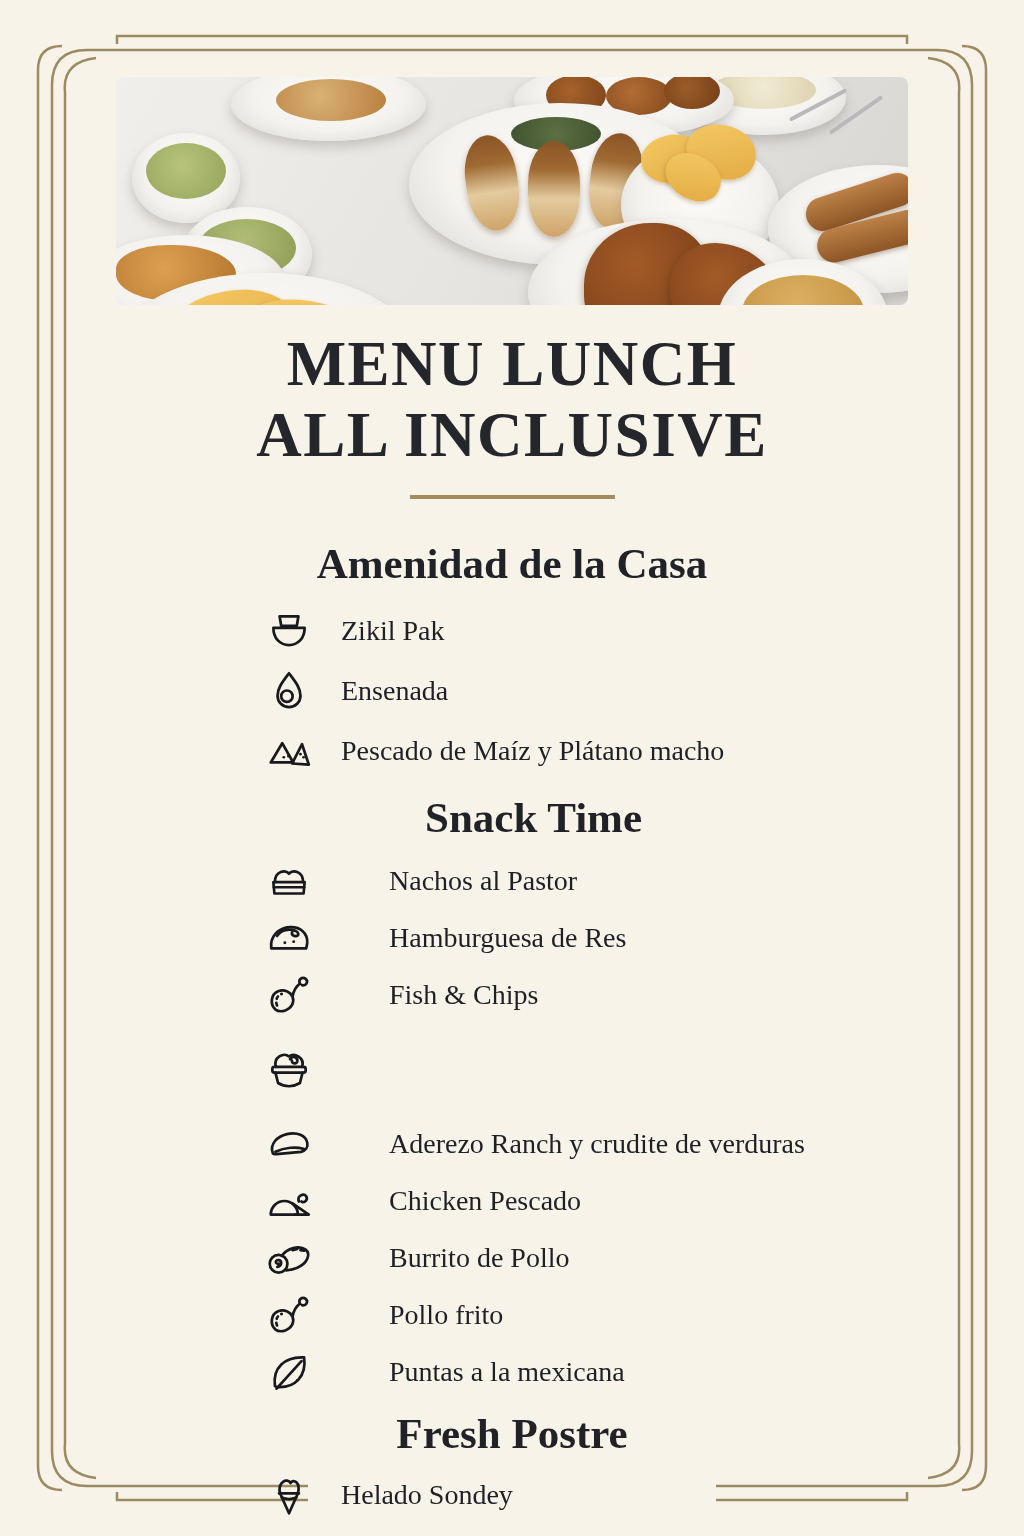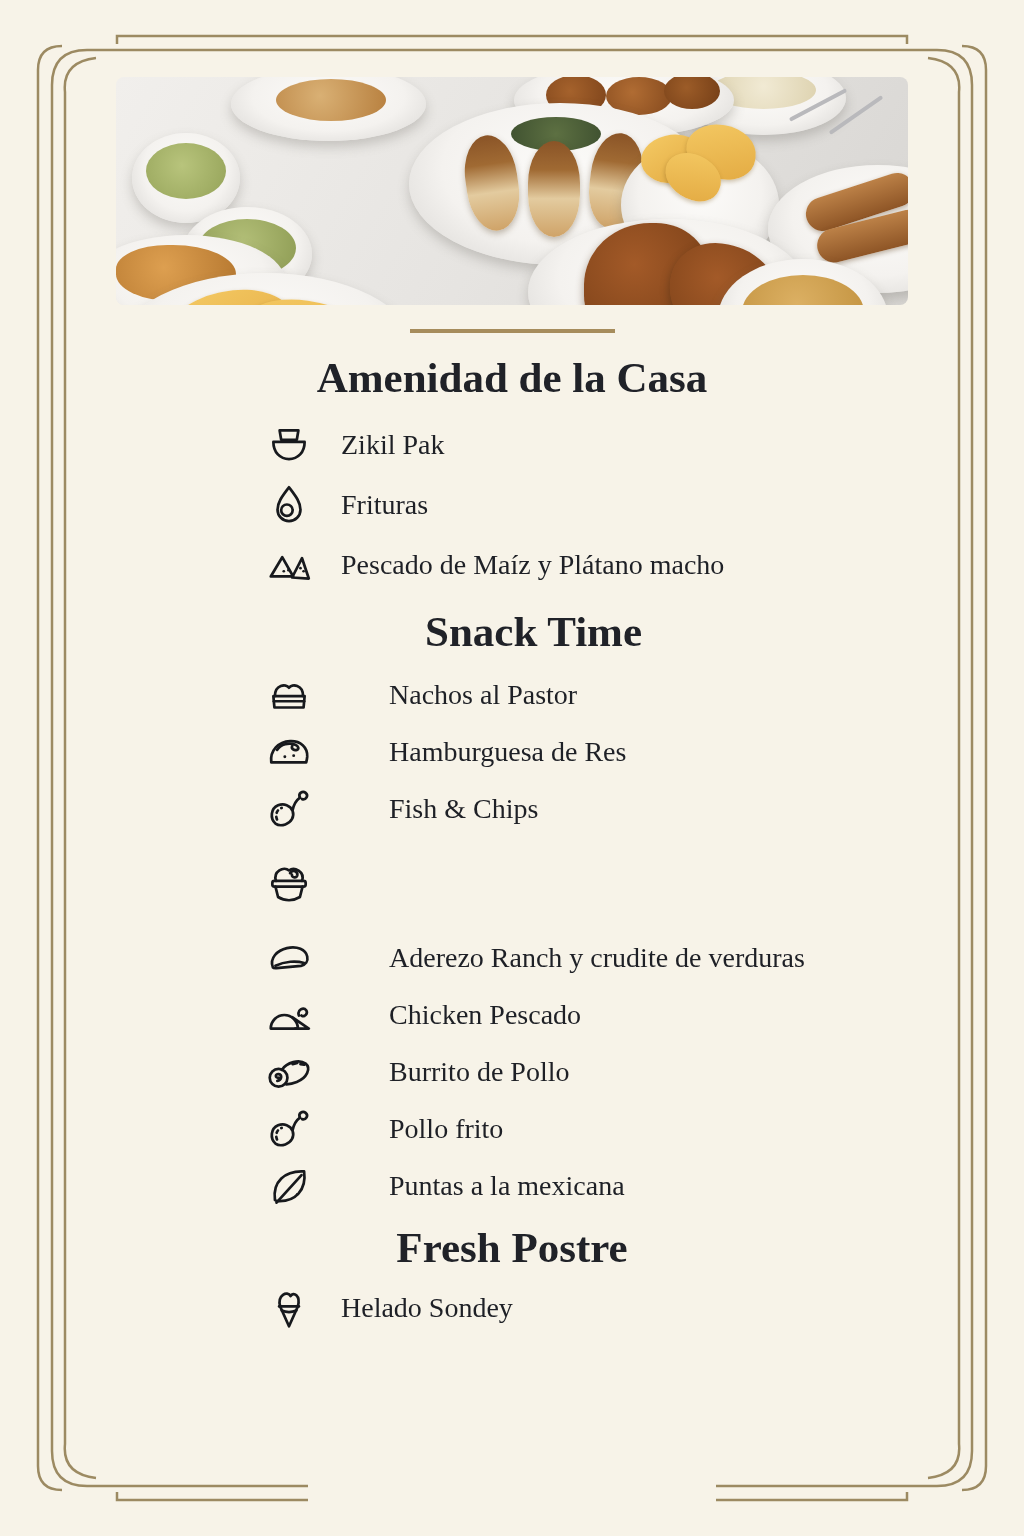--- a/index.html
+++ b/index.html
@@ -124,6 +124,10 @@
 
 <div class="content">
 
+  <h1>
+    <span>MENU LUNCH</span><br>
+    <span>ALL INCLUSIVE</span>
+  </h1>
   <div class="divider"></div>
 
   <h2 class="s1">Amenidad de la Casa</h2>

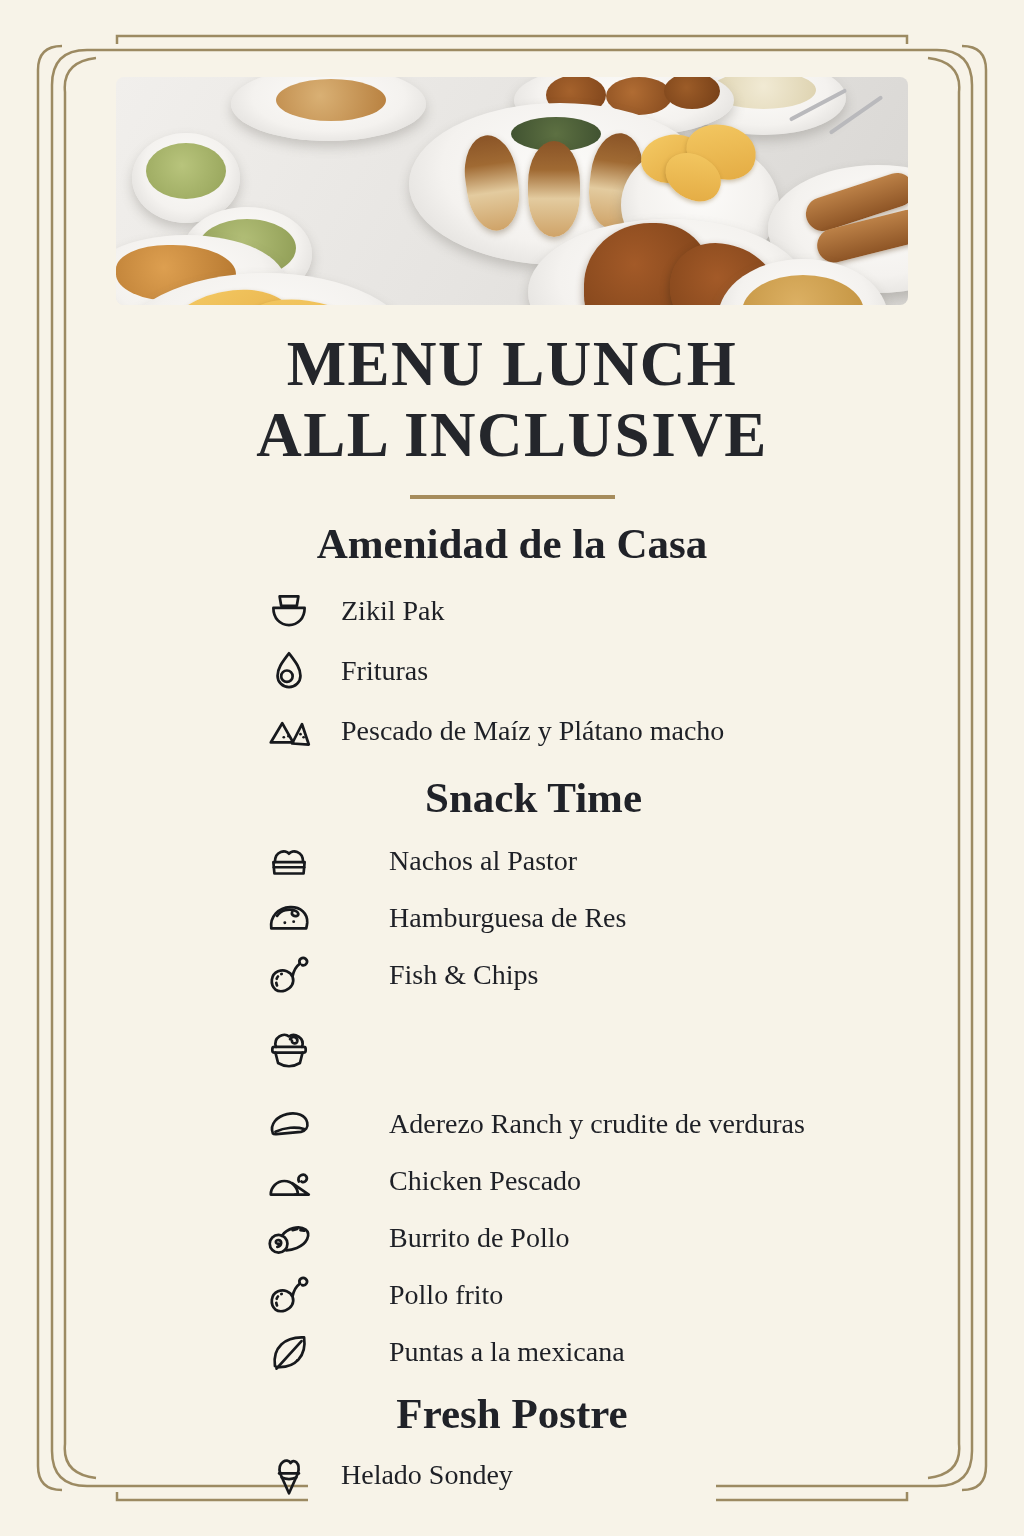--- a/index.html
+++ b/index.html
@@ -38,7 +38,7 @@
      font-weight:700;letter-spacing:1.5px;color:#24262b;}
   .divider{width:205px;height:4px;margin:24px auto 0;background:#a68c5c;}
   h2{text-align:center;font-size:43px;font-weight:700;line-height:1.25;margin:0;color:#202228;}
-  h2.s1{margin-top:18px;} h2.s2{margin-top:10px;padding-left:43px;} h2.s3{margin-top:6px;}
+  h2.s1{margin-top:38px;} h2.s2{margin-top:10px;padding-left:43px;} h2.s3{margin-top:6px;}
   ul{list-style:none;margin:0;padding:0 0 0 263px;}
   ul.l1{margin-top:10px;} ul.l2{margin-top:8px;} ul.l3{margin-top:6px;}
   li{display:flex;align-items:center;}

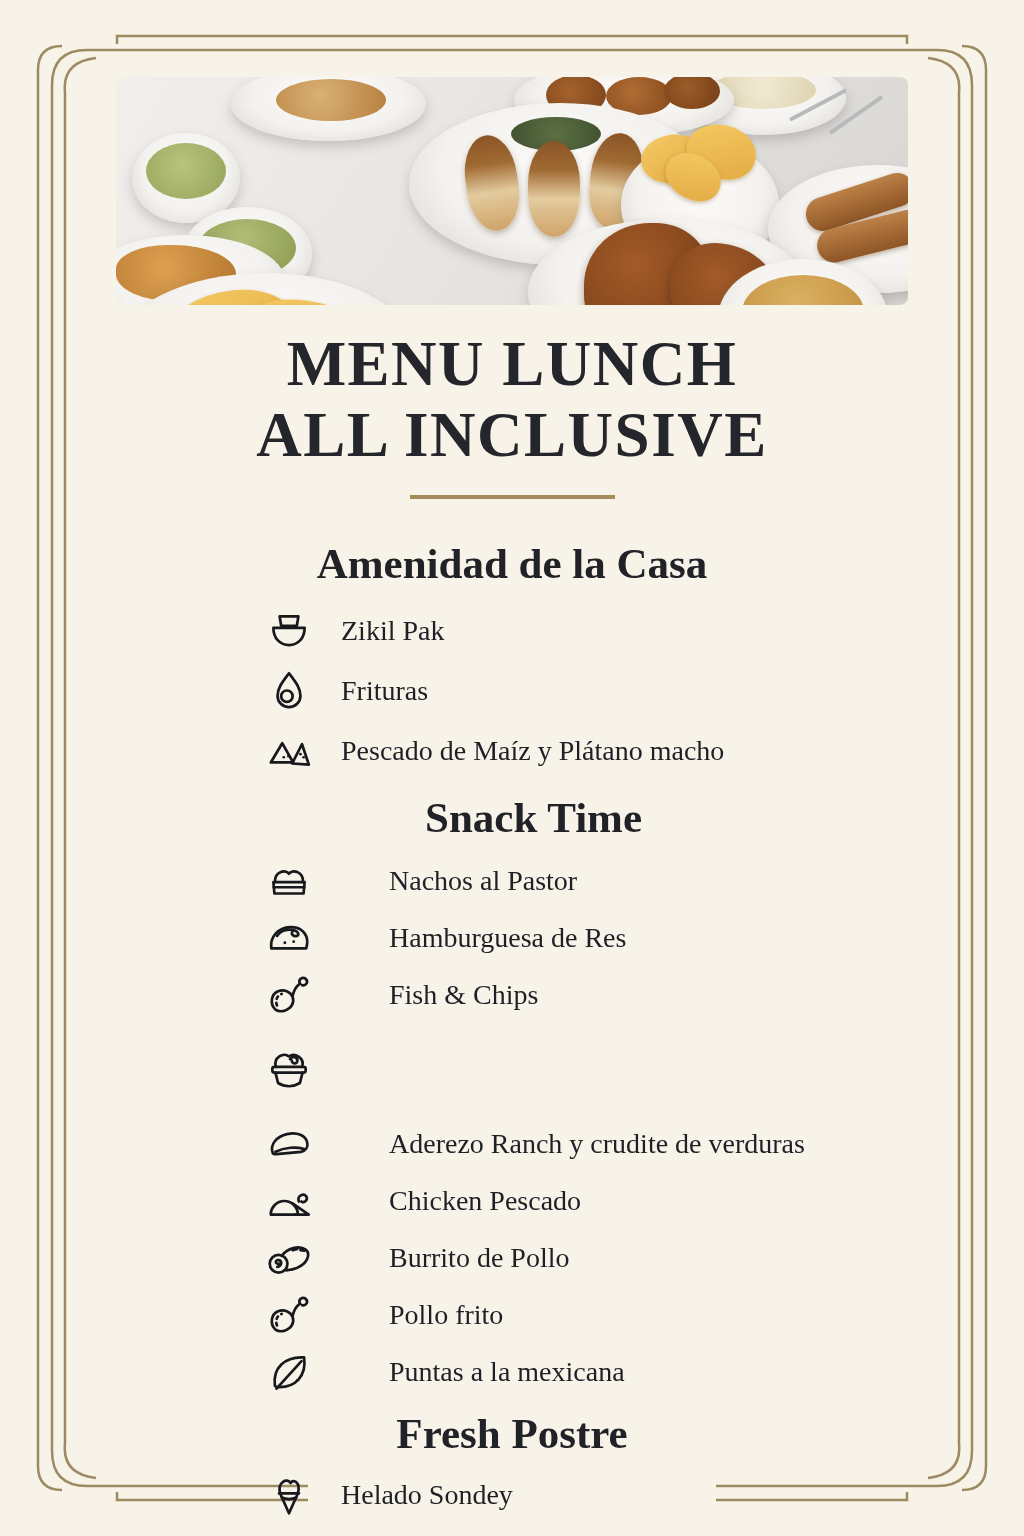--- a/index.html
+++ b/index.html
@@ -148,7 +148,7 @@
             <circle cx="22" cy="29" r="5.5"></circle>
           </svg>
       </span>
-      <span class="txt">Frituras</span>
+      <span class="txt">Ensenada</span>
     </li>
     <li>
       <span class="ic">

